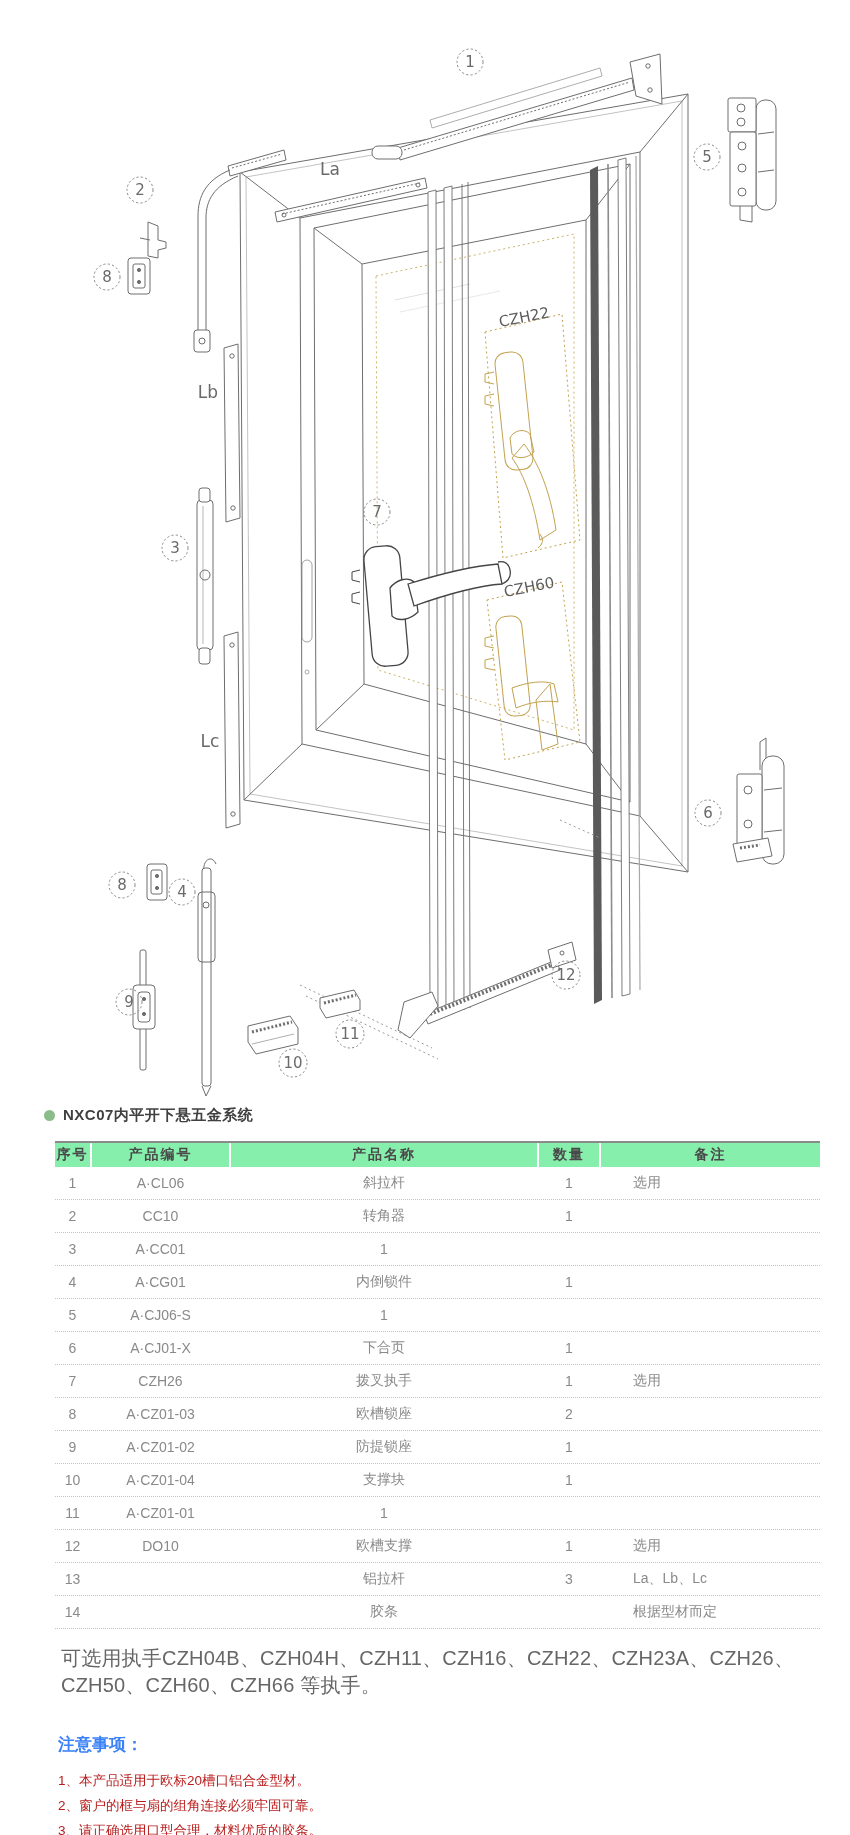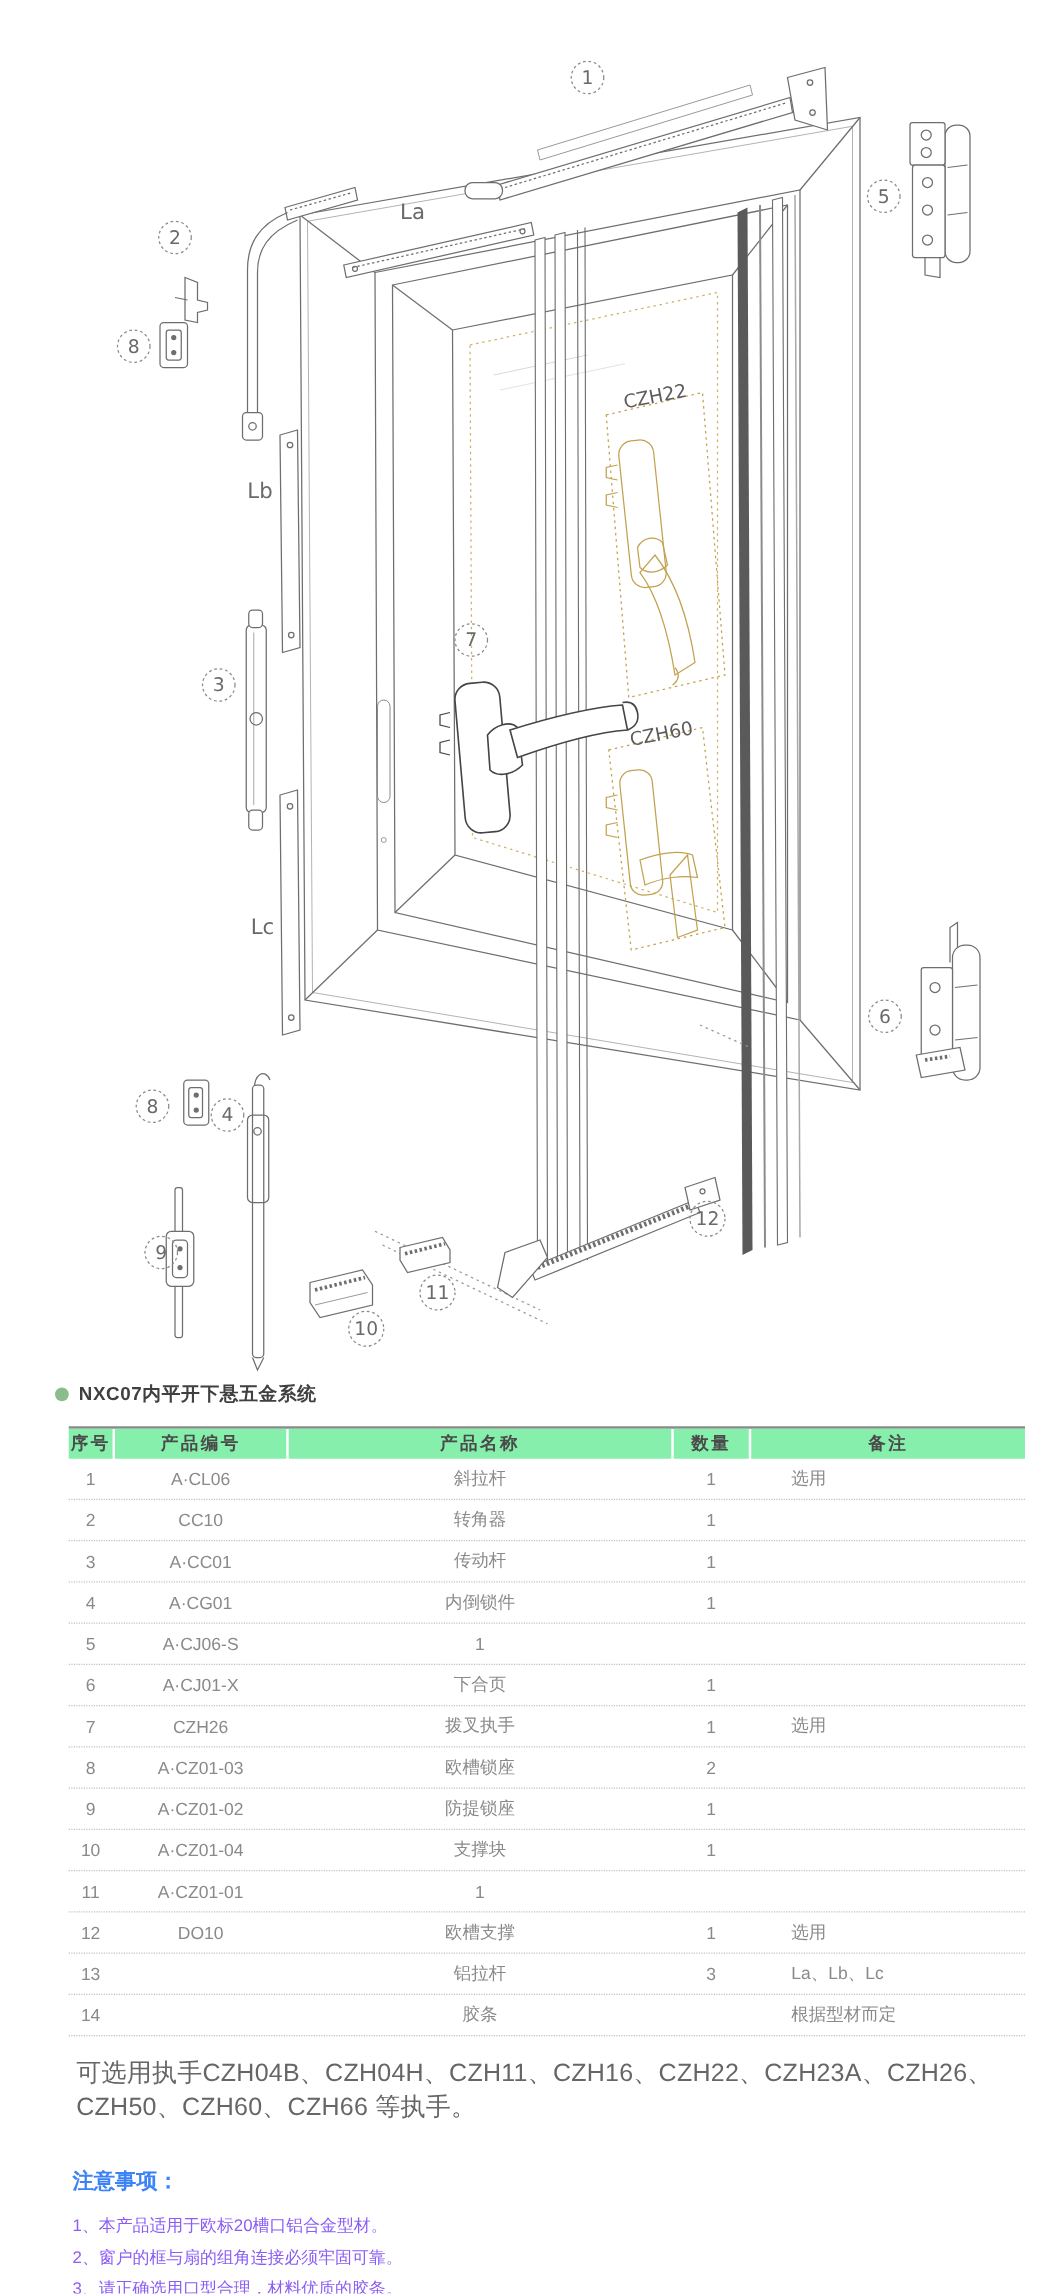--- a/index.html
+++ b/index.html
@@ -310,7 +310,6 @@
     <div class="trow">
       <div class="td">3</div>
       <div class="td">A·CC01</div>
-      <div class="td">传动杆</div>
       <div class="td">1</div>
       <div class="td remark"></div>
     </div>

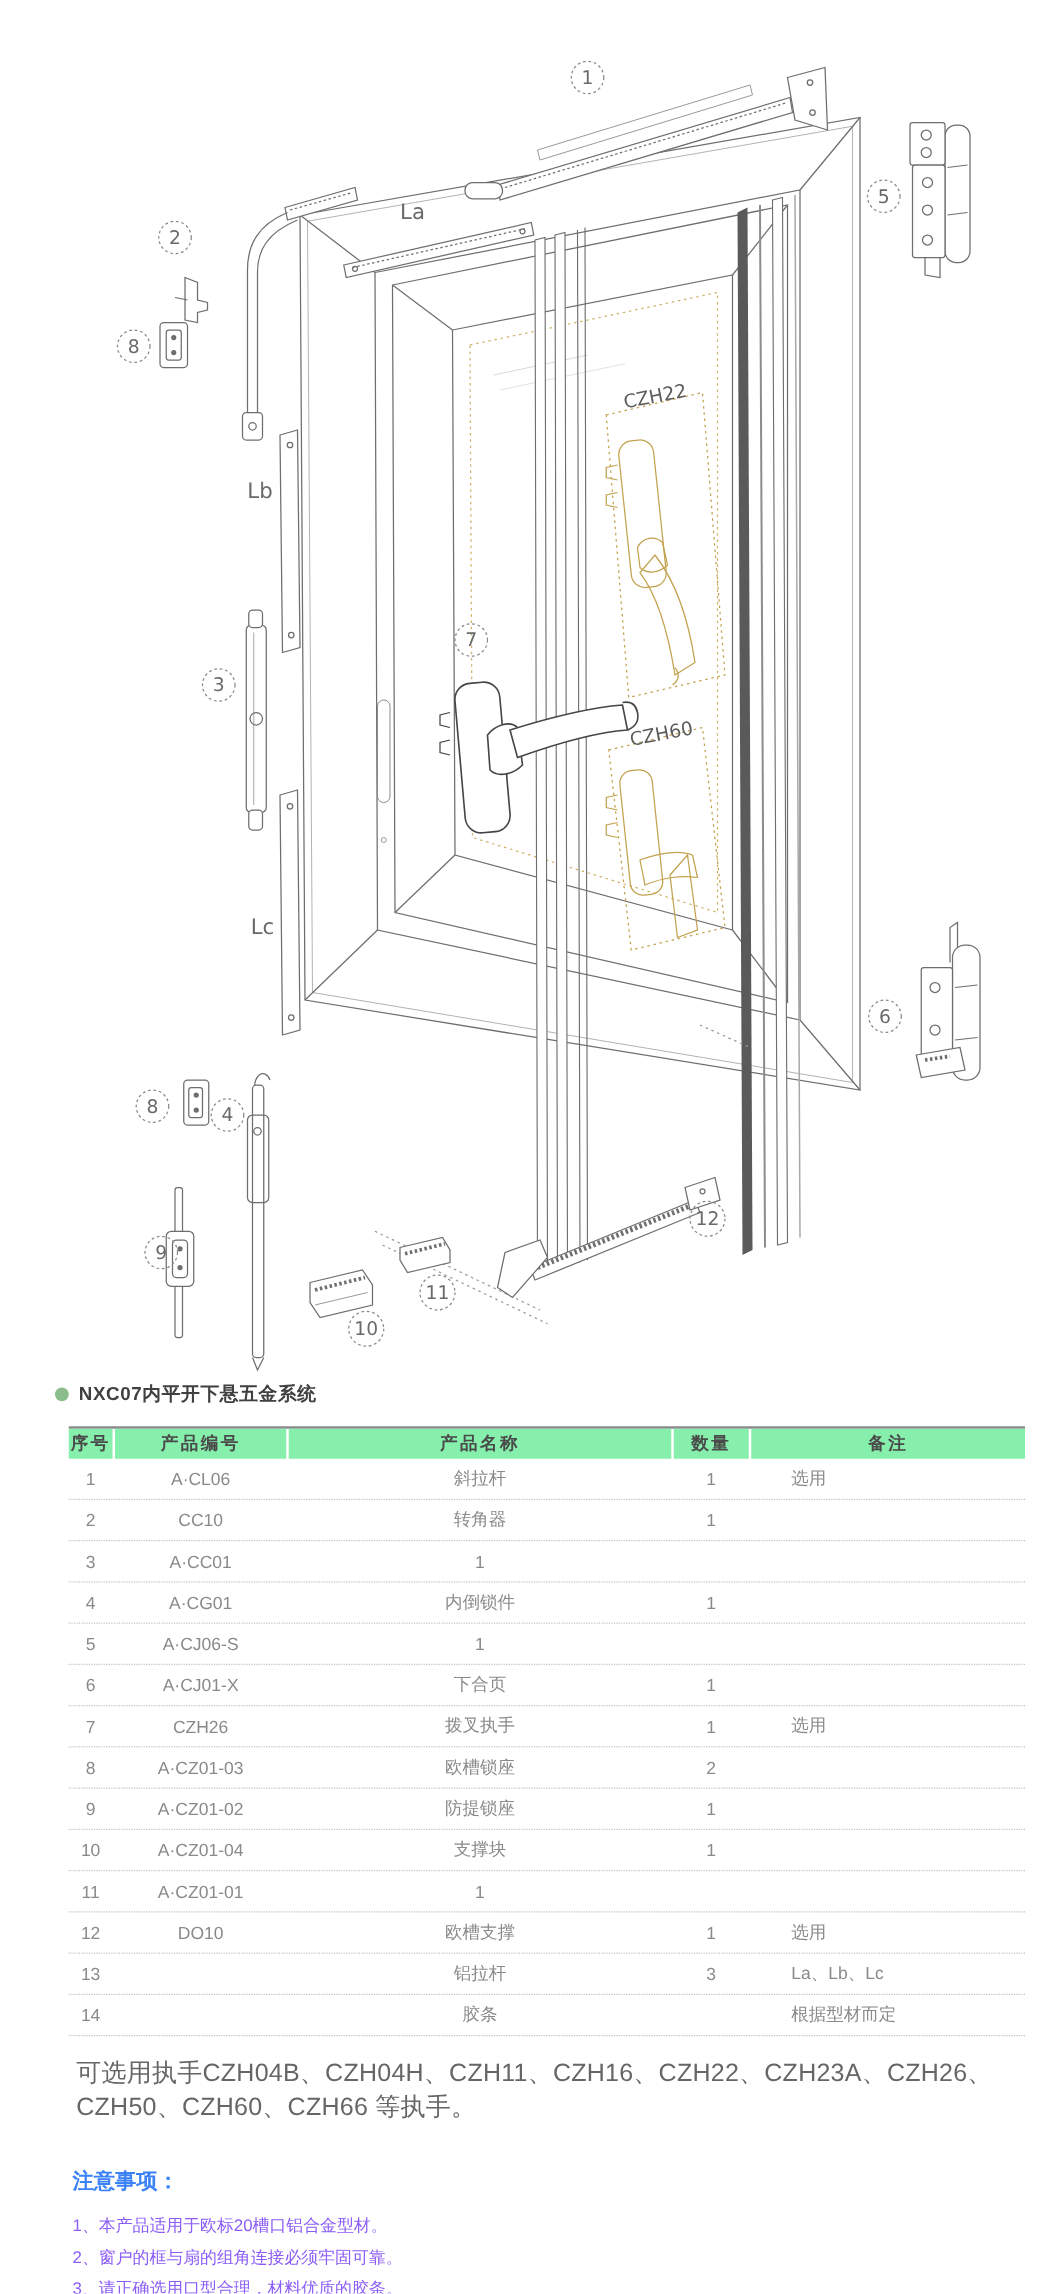--- a/index.html
+++ b/index.html
@@ -33,7 +33,7 @@
   
   .notices { margin:34px 0 0 58px; }
   .notices h2 { font-size:17px; font-weight:bold; color:#3b82f6; margin-bottom:12px; }
-  .notices .note { font-size:13.5px; color:#8b5cf6; line-height:25px; }
+  .notices .note { font-size:13.5px; color:#b91c1c; line-height:25px; }
 </style>
 </head>
 <body>

